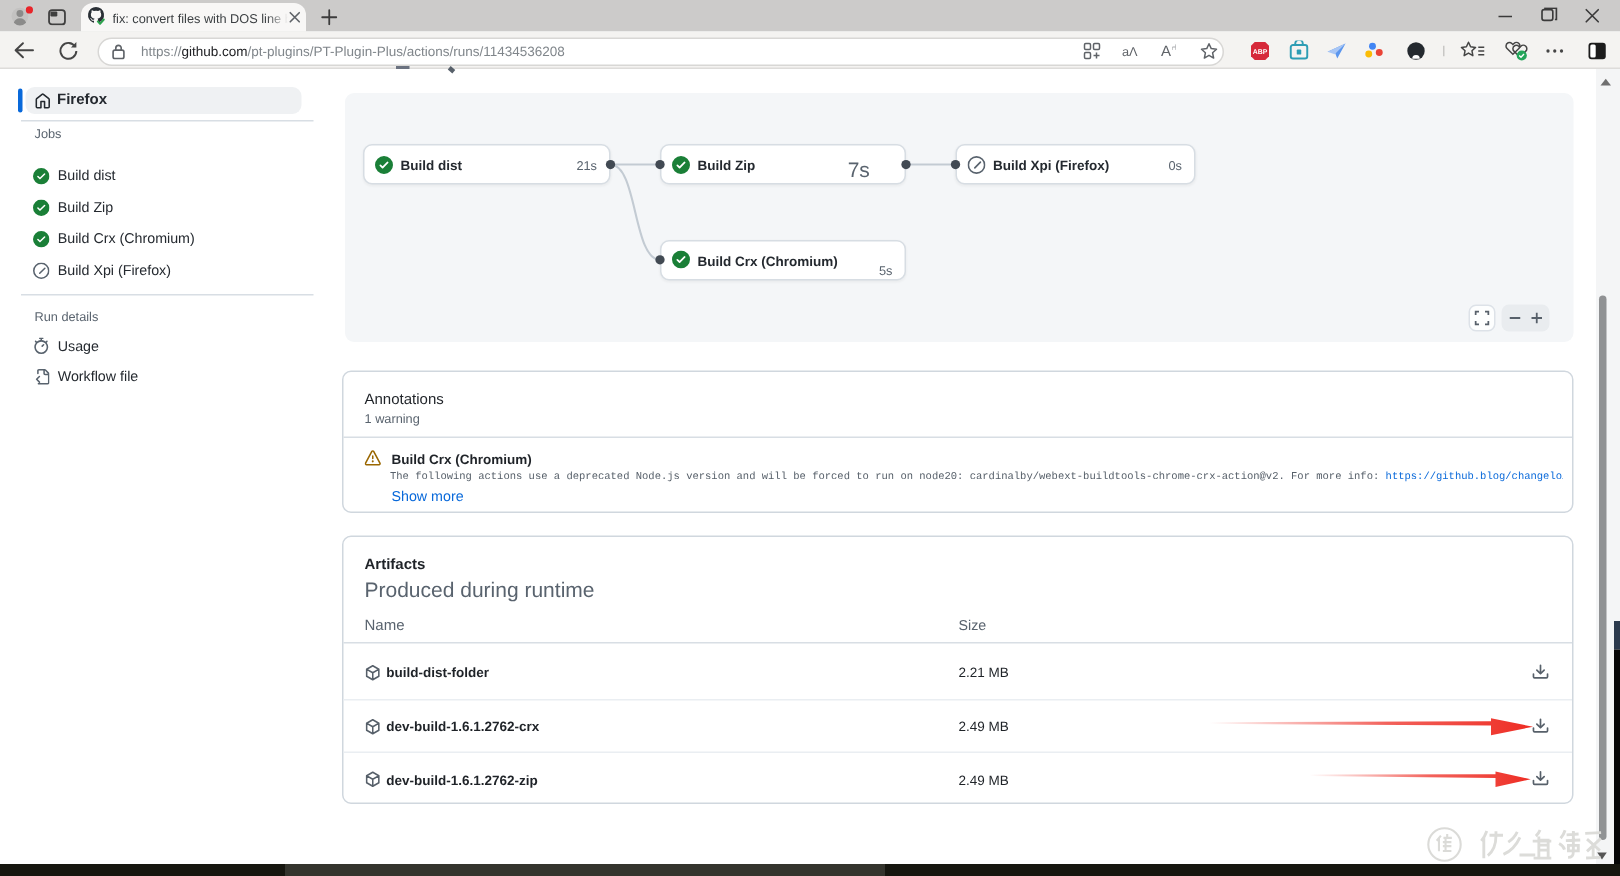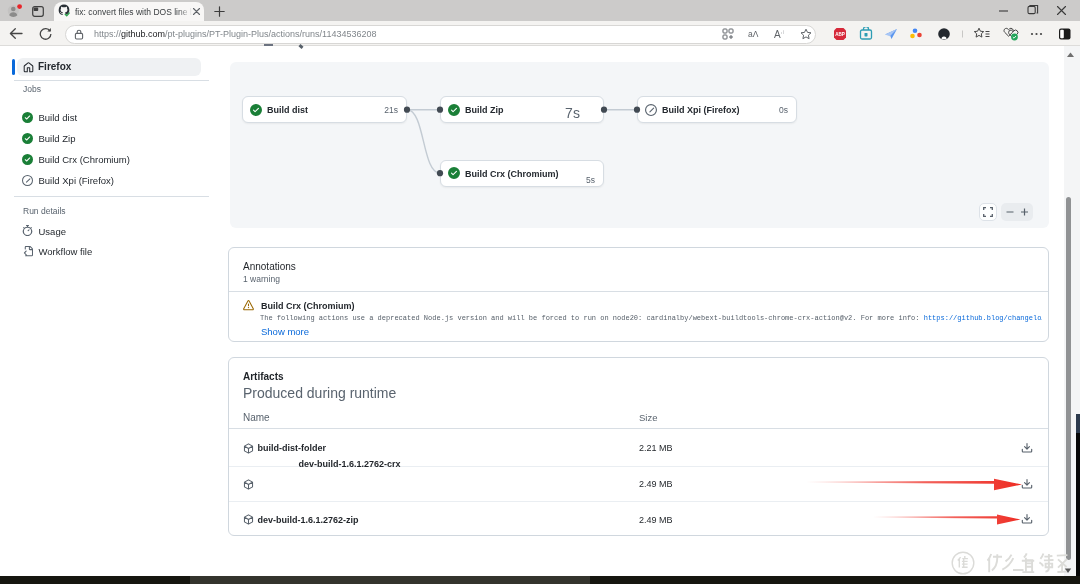--- a/index.html
+++ b/index.html
@@ -224,7 +224,7 @@
 <svg class="abs" style="left:242.5px;top:478.5px;" width="11" height="11" viewBox="0 0 16 16">
     <path fill="none" stroke="#57606a" stroke-width="1.5" stroke-linejoin="round" d="M8 1.2 13.9 4.6v6.8L8 14.8 2.1 11.4V4.6Z M2.3 4.7 8 8l5.7-3.3 M8 8v6.6"></path>
   </svg>
-<div class="abs" style="left:257.5px;top:459px;font-size:9px;font-weight:700;color:#1f2328;margin-left:41px;">dev-build-1.6.1.2762-crx</div>
+<div class="abs" style="left:257.5px;top:479px;font-size:9px;font-weight:700;color:#1f2328;">dev-build-1.6.1.2762-crx</div>
 <div class="abs" style="left:639px;top:479px;font-size:9px;color:#1f2328;">2.49 MB</div>
 <svg class="abs" style="left:1021px;top:477.5px;" width="12" height="12" viewBox="0 0 16 16">
     <path fill="#57606a" d="M2.75 14A1.75 1.75 0 0 1 1 12.25v-2.5a.75.75 0 0 1 1.5 0v2.5c0 .138.112.25.25.25h10.5a.25.25 0 0 0 .25-.25v-2.5a.75.75 0 0 1 1.5 0v2.5A1.75 1.75 0 0 1 13.25 14Z"></path>

